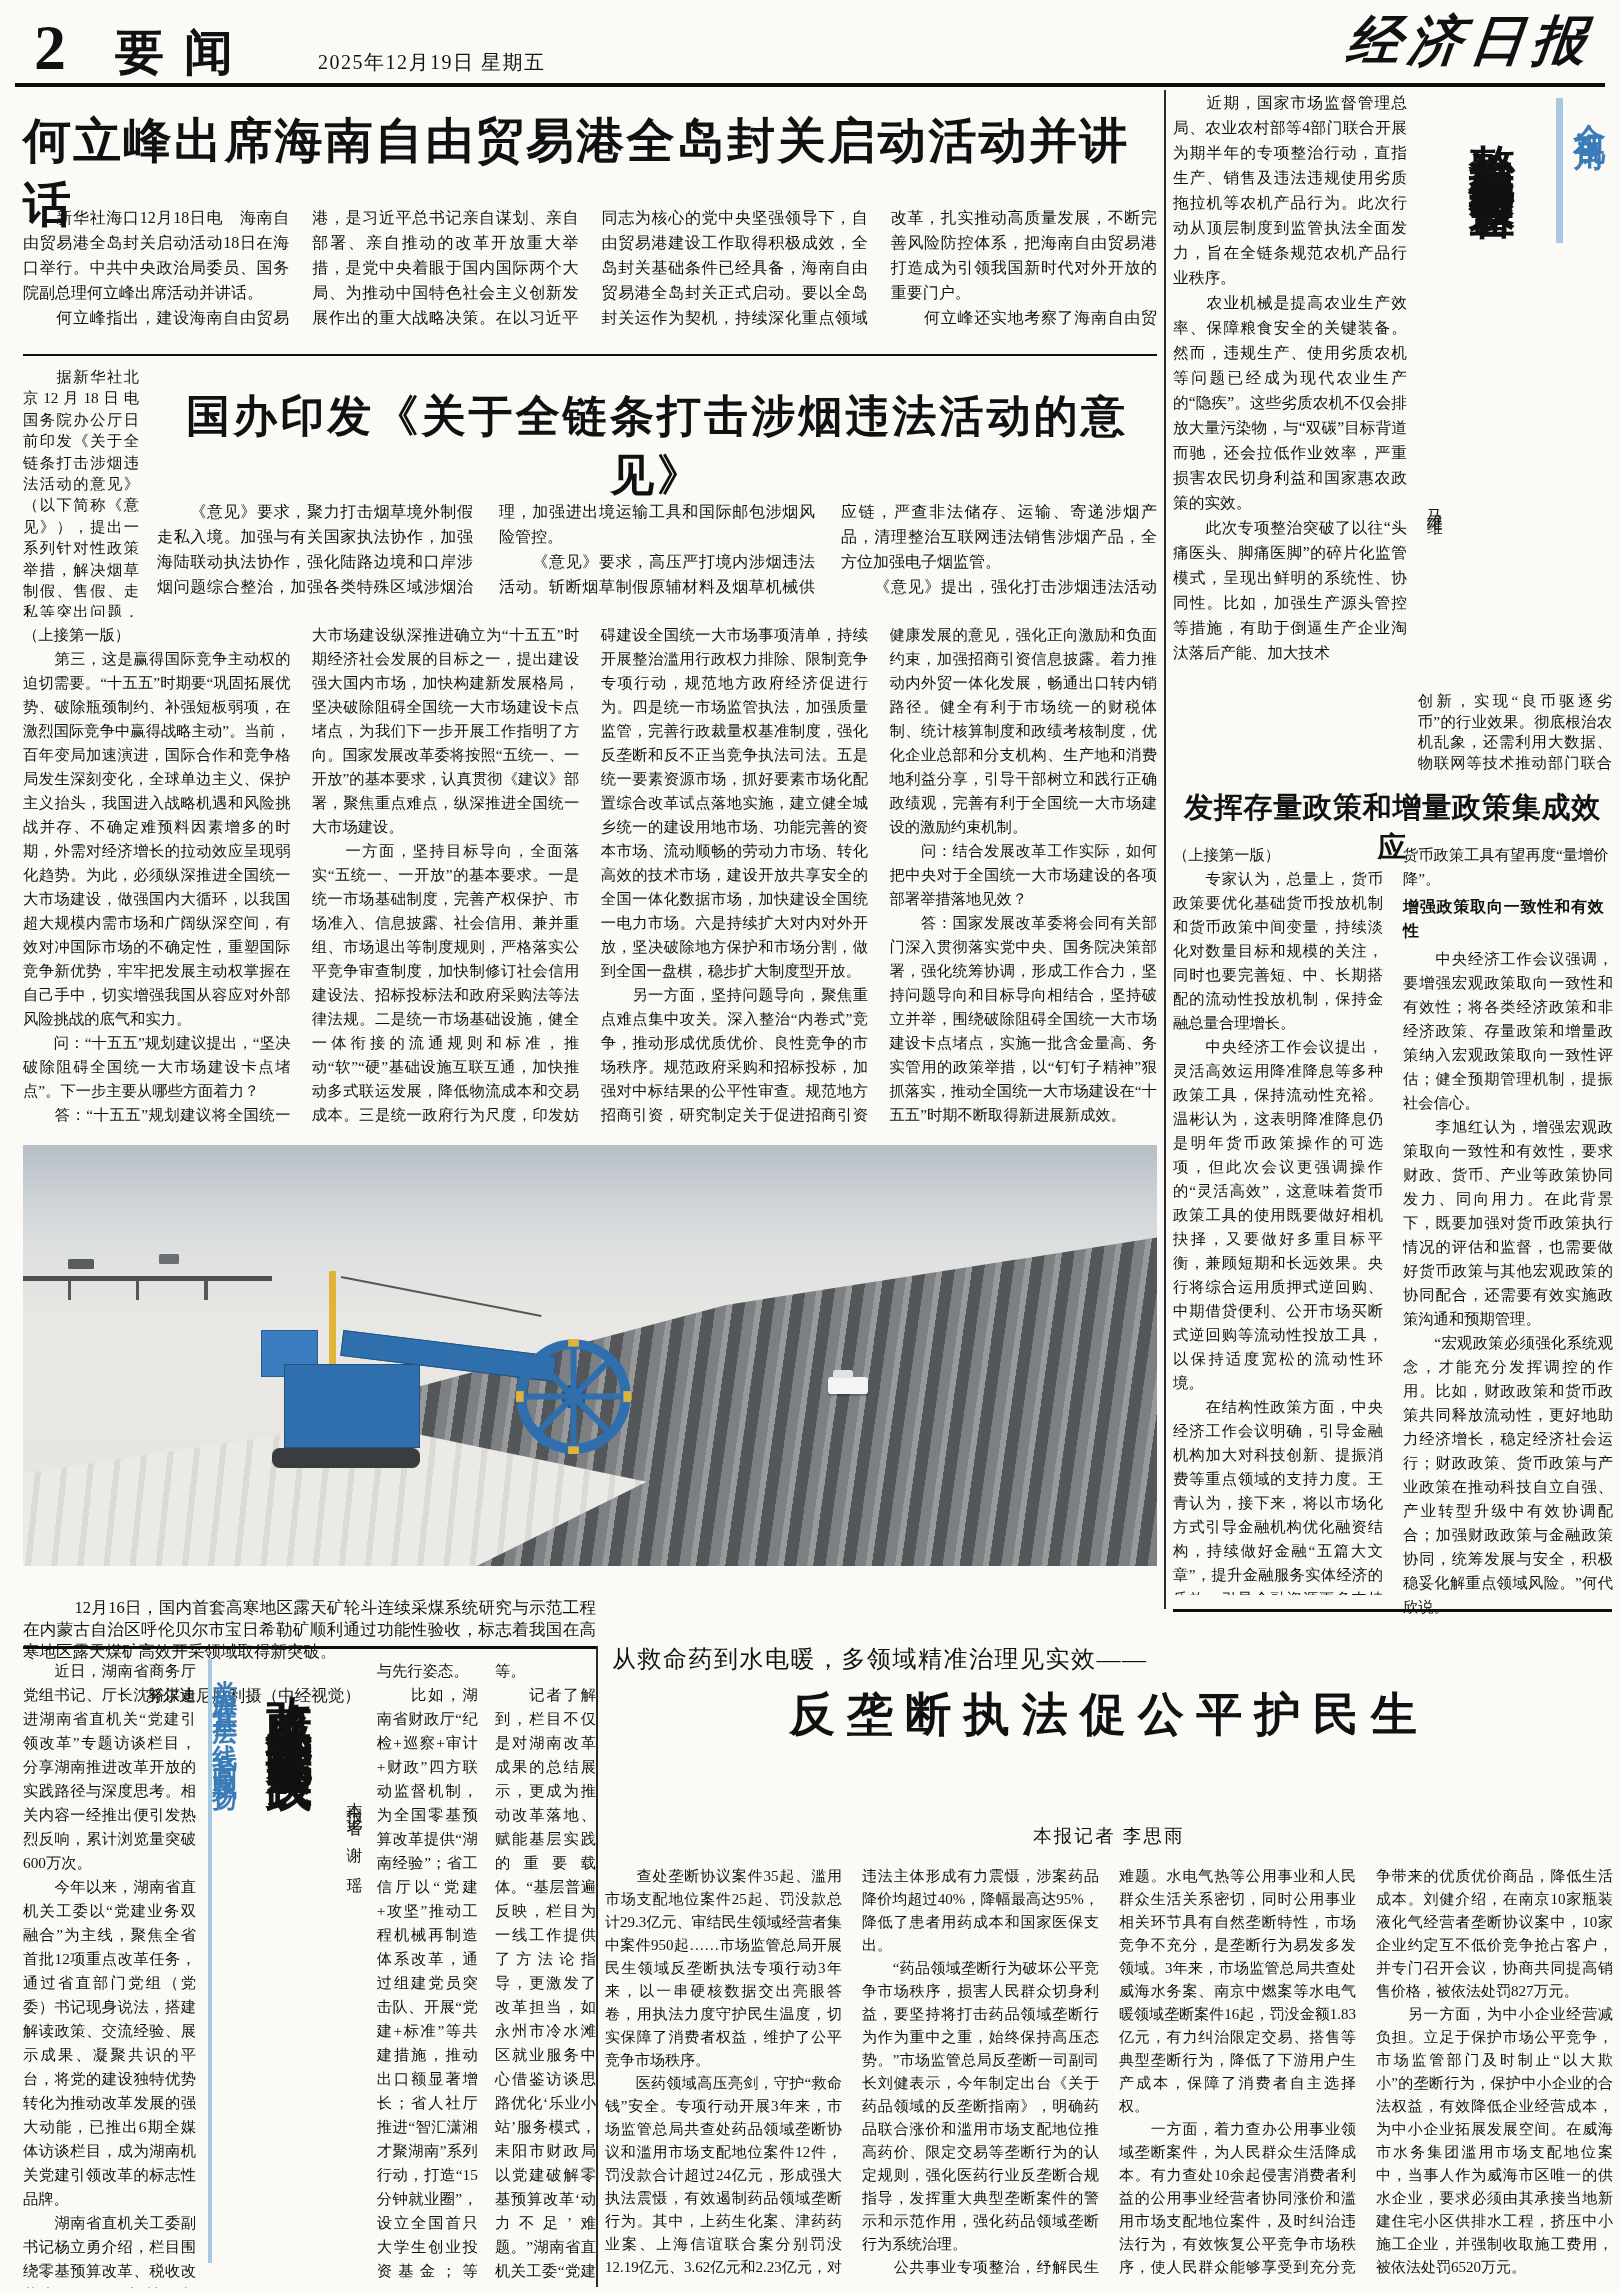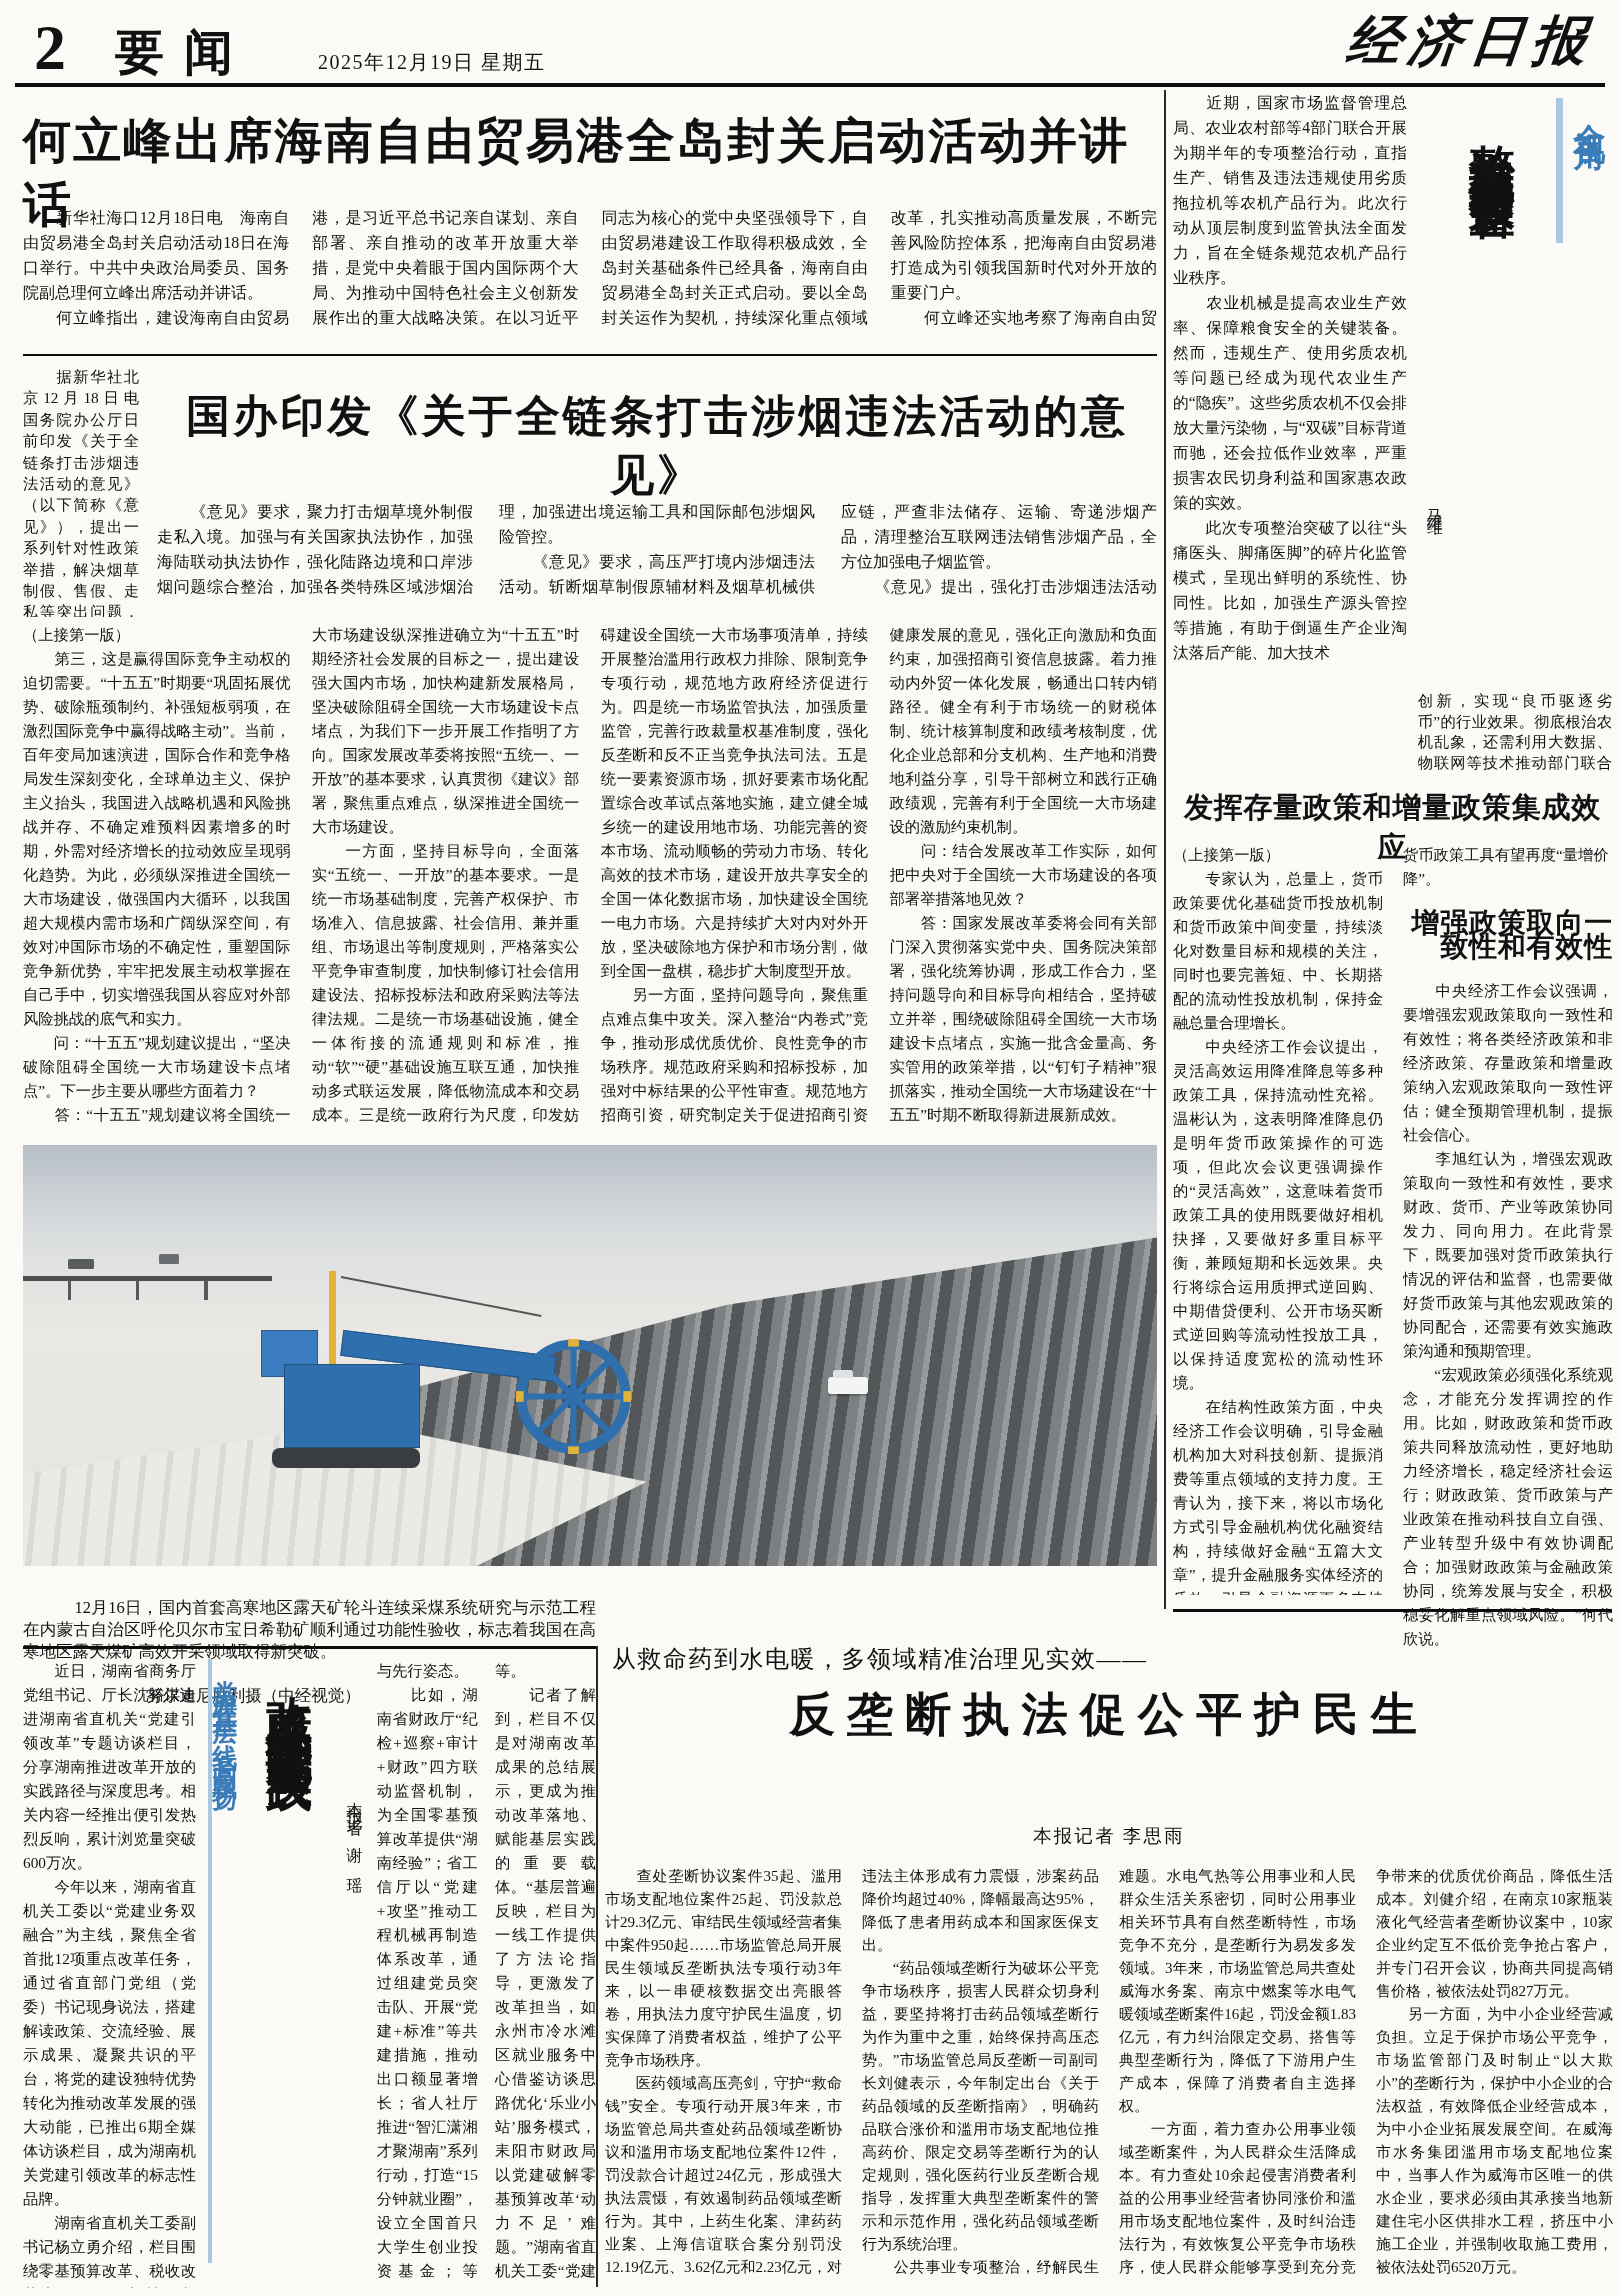--- a/index.html
+++ b/index.html
@@ -96,7 +96,7 @@
                 font-size:29px;font-weight:bold;letter-spacing:0.8px;}
   .pol-colA{position:absolute;left:1173px;top:843px;width:210px;height:752px;font-size:15.3px;line-height:24px;}
   .pol-colB{position:absolute;left:1403px;top:843px;width:210px;height:752px;font-size:15.3px;line-height:24px;}
-  .pol-subhead{display:block;text-align:right;font-size:28px;font-weight:bold;margin:20px 0;letter-spacing:0.8px;}
+  .pol-subhead{display:block;text-align:left;font-size:16px;font-weight:bold;margin:4px 0;letter-spacing:0.8px;}
   .strip-bottom-rule{left:1173px;top:1609px;width:439px;height:3.1px;}
 </style>
 </head>

